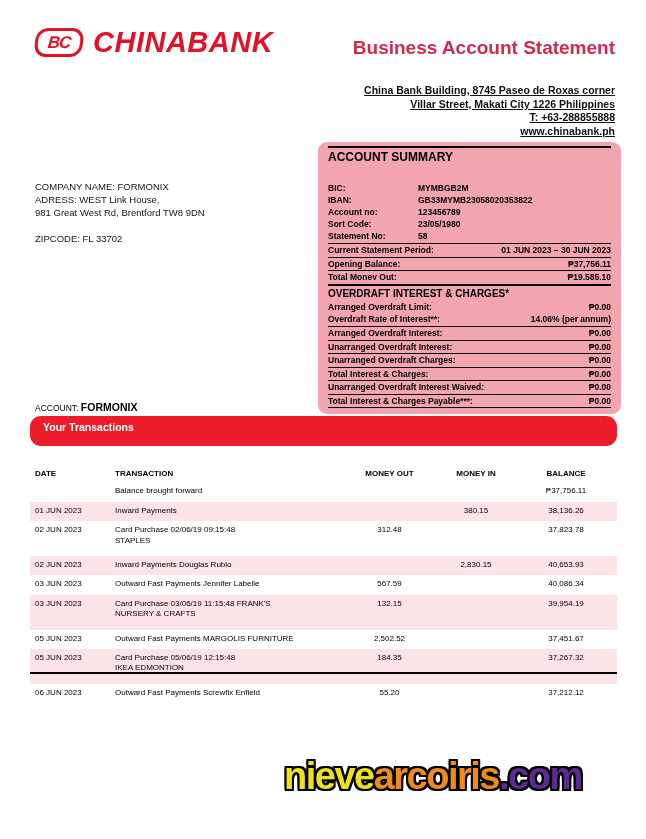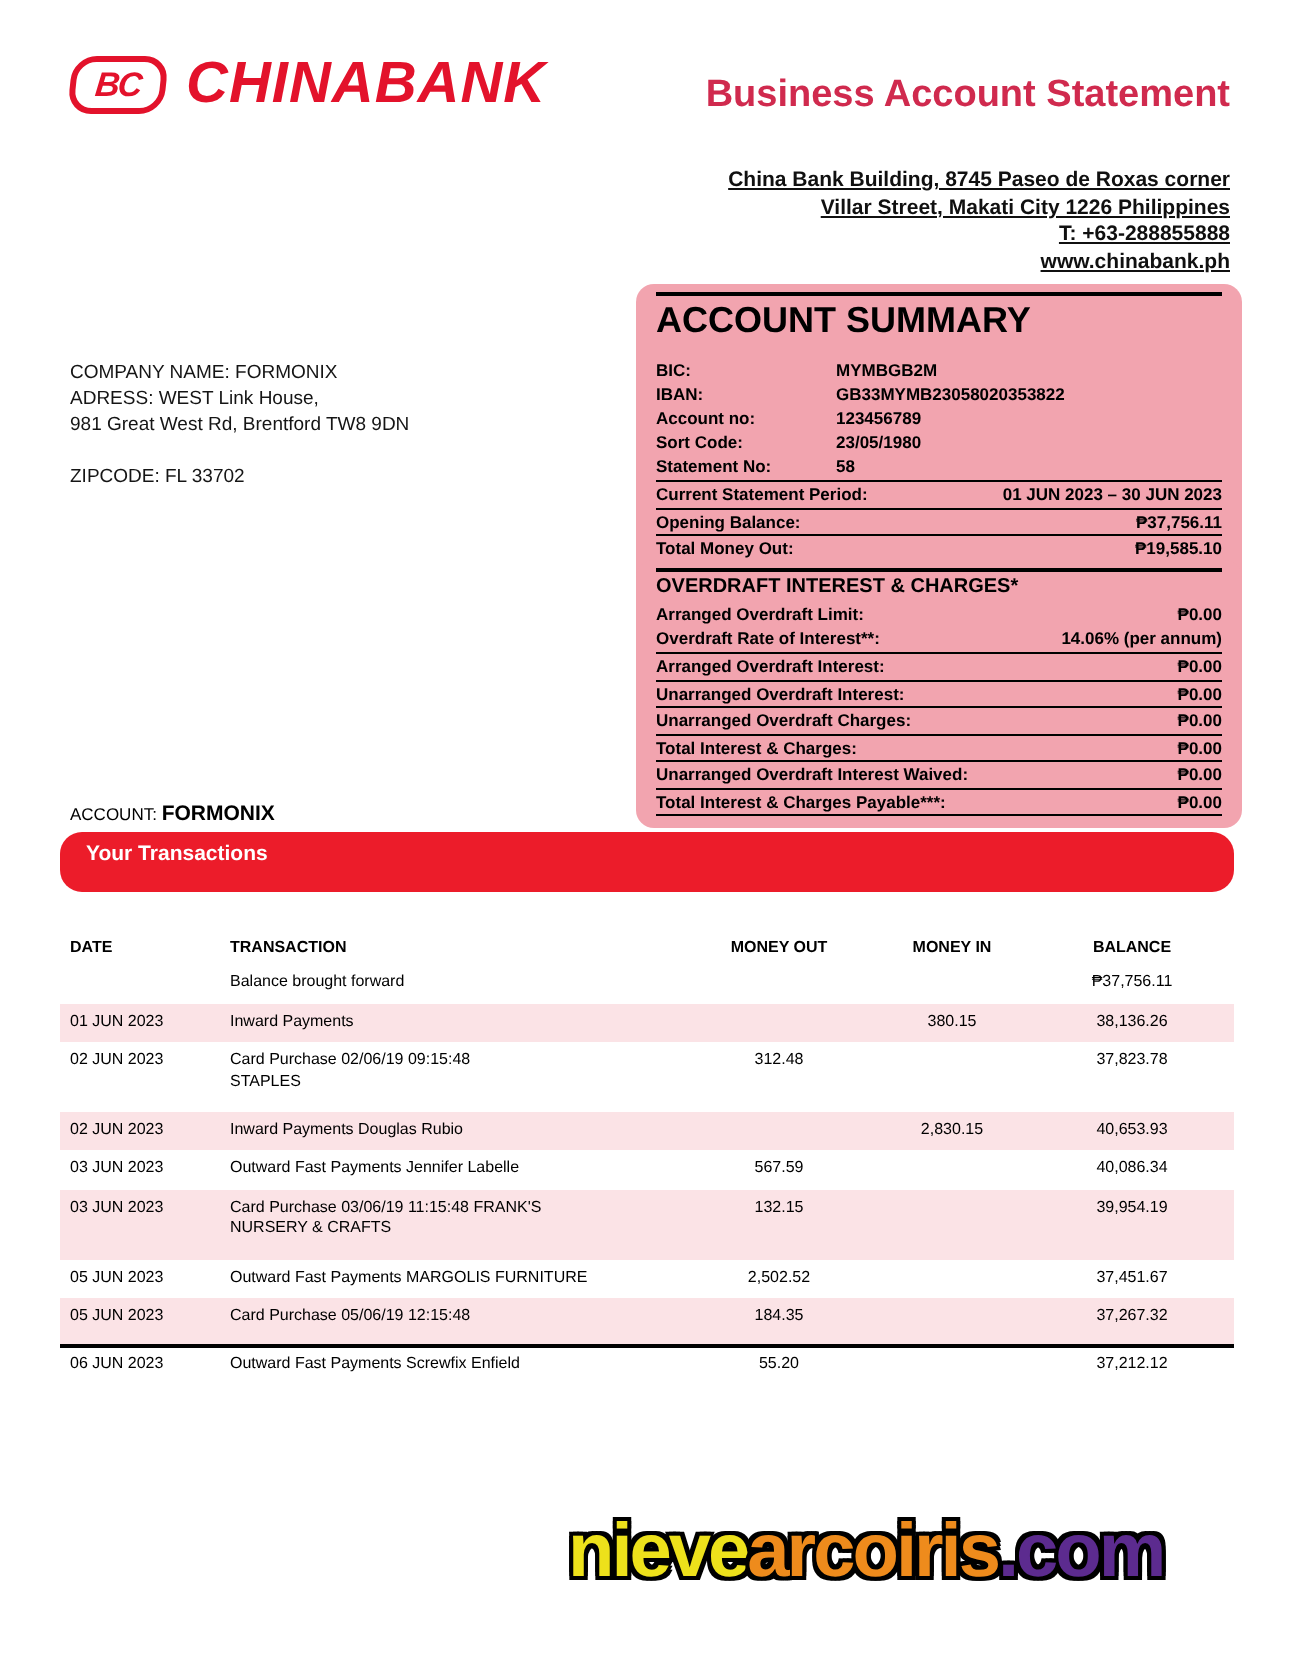--- a/index.html
+++ b/index.html
@@ -34,7 +34,7 @@
   .panel { left:318px; width:303px; background:var(--panel-pink,#f2a4af);
            border-radius:9px; padding:4px 10px 6px; }
   .panel-rule { border-top:2px solid #000; margin-bottom:2px; }
-  .panel-title-lg { font-size:18px; font-weight:bold; color:#000; margin:1px 0 8px; }
+  .panel-title-lg { font-size:12px; font-weight:bold; color:#000; margin:1px 0 18px; }
   .panel-title-sm { font-size:10px; font-weight:bold; color:#000; margin:2px 0 2px; }
   .kv { display:flex; font-size:8.5px; font-weight:bold; line-height:1.42; color:#000; }
   .kv .k { width:90px; flex:none; }

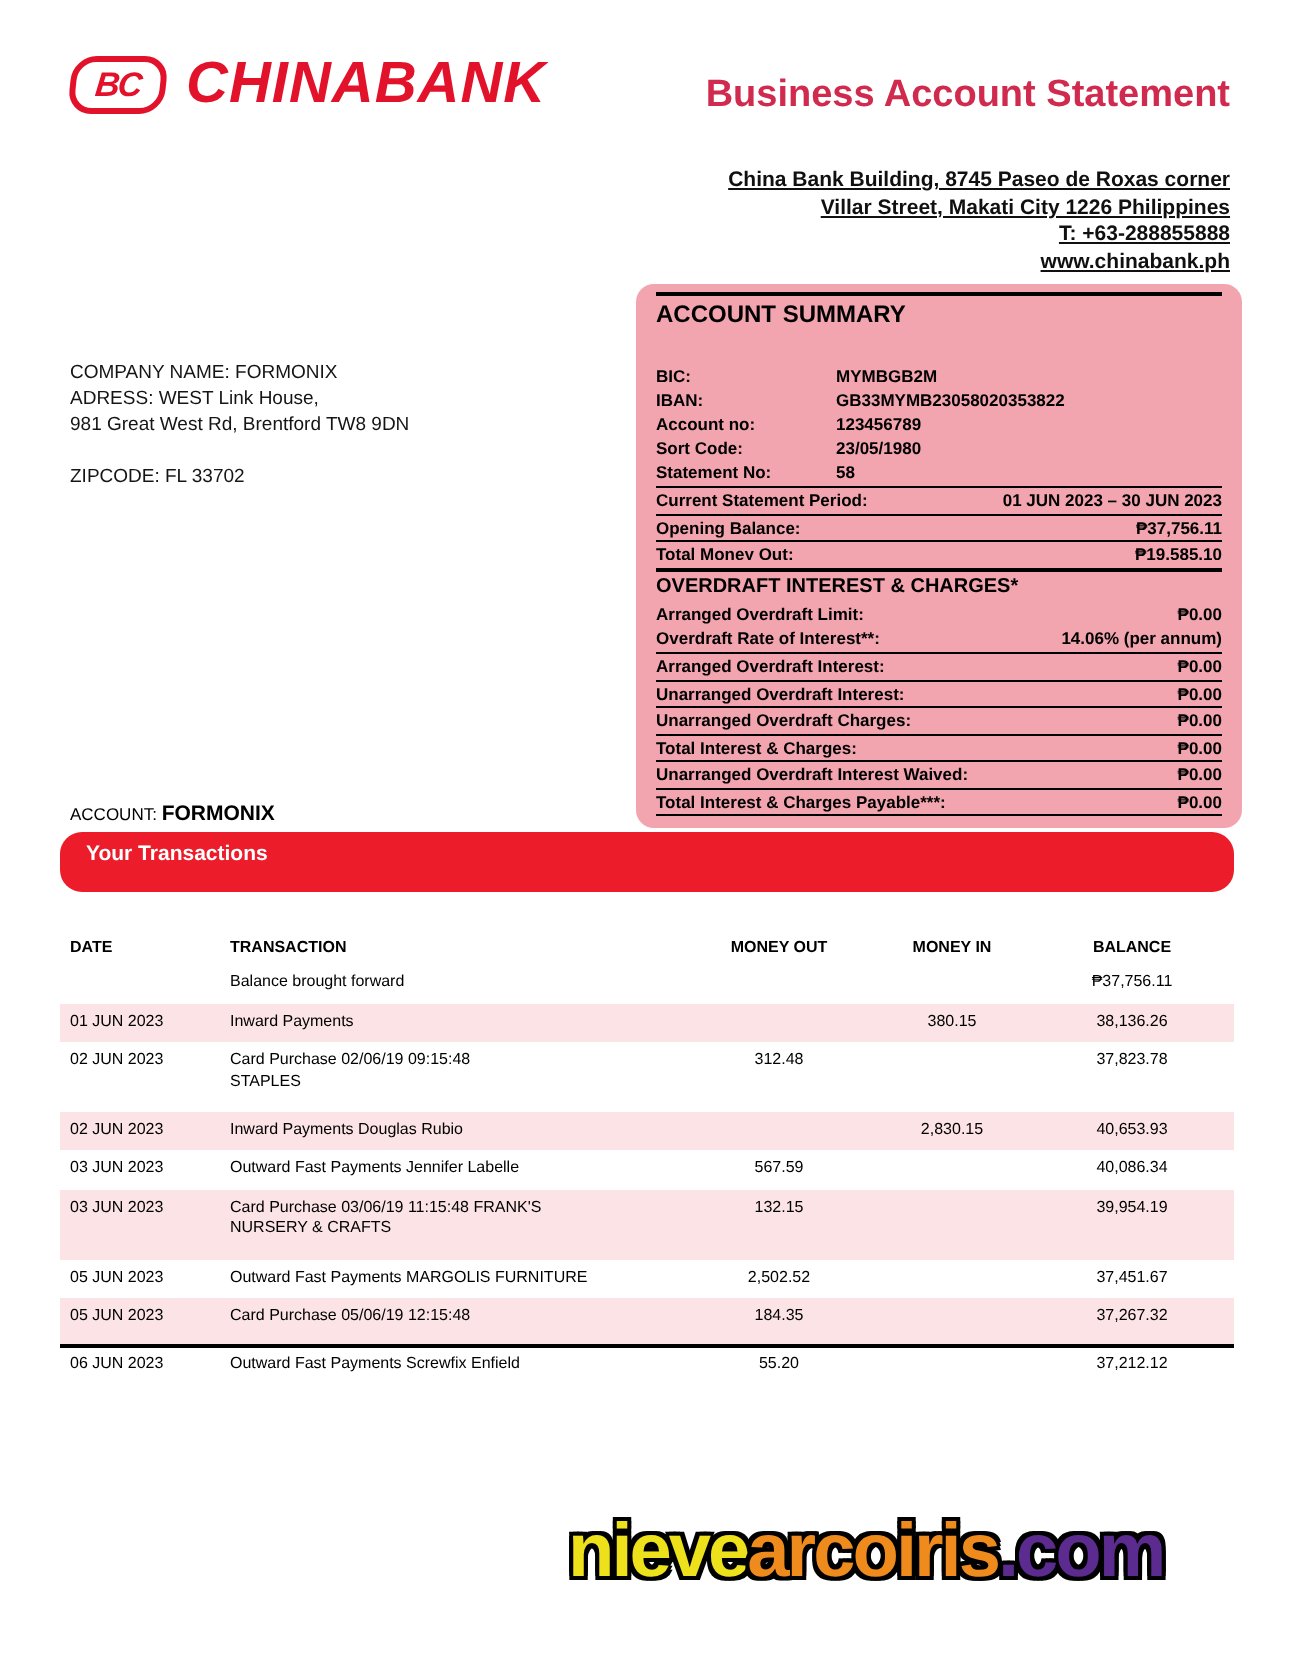--- a/index.html
+++ b/index.html
@@ -273,6 +273,7 @@
       <div class="c-date">05 JUN 2023</div>
       <div class="c-desc">
         <div>Card Purchase 05/06/19 12:15:48</div>
+        <div>IKEA EDMONTION</div>
       </div>
       <div class="c-out">184.35</div>
       <div class="c-in"></div>

